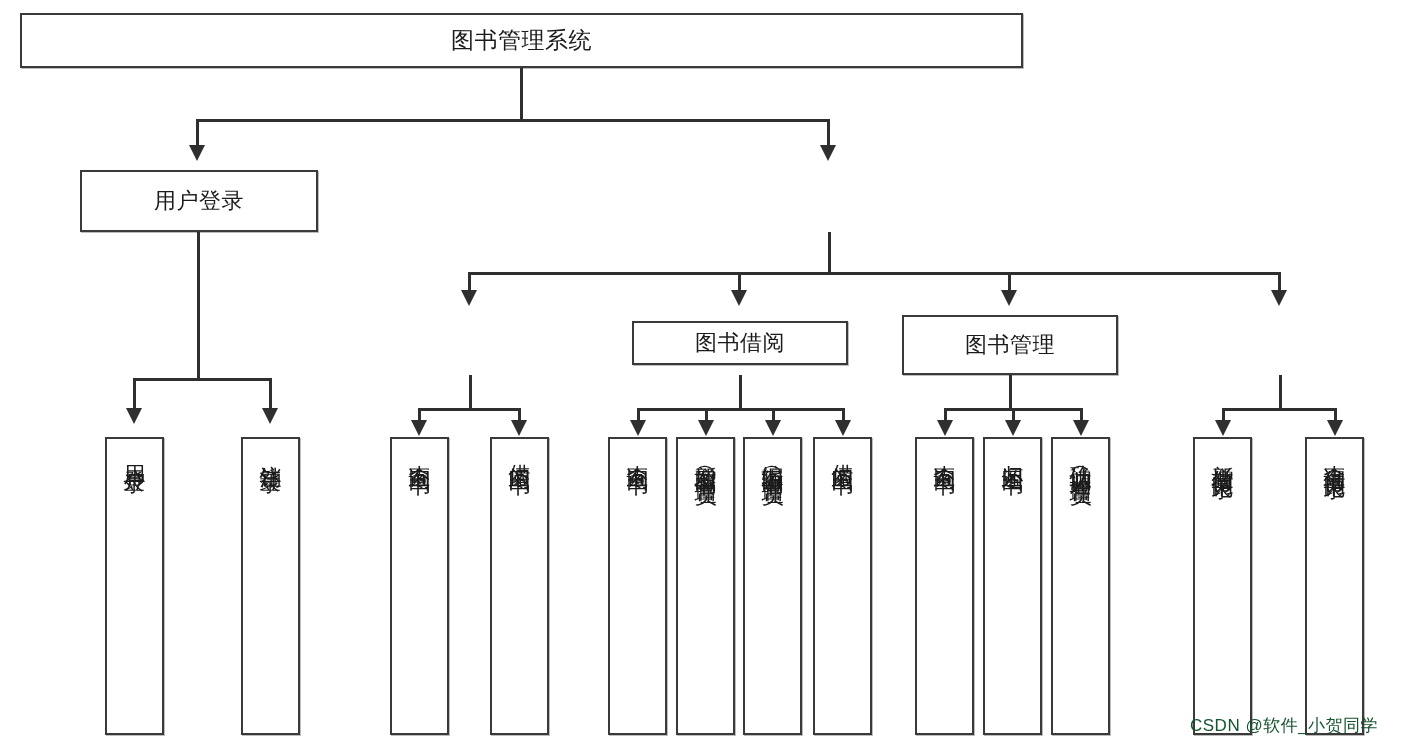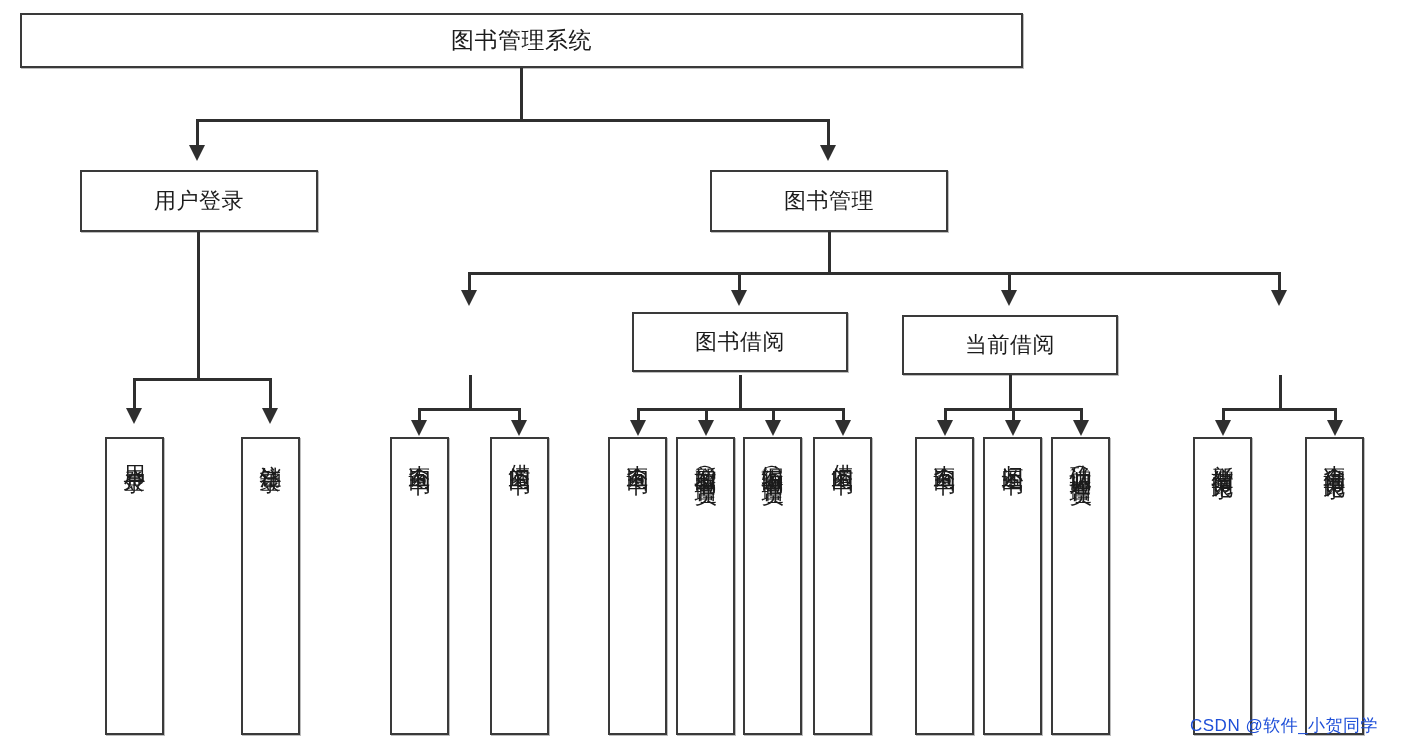--- a/index.html
+++ b/index.html
@@ -105,9 +105,6 @@
     <span class="node-label">用户登录</span>
   </div>
 
-  <div class="node level-mid" style="left:710px; top:170px; width:238px; height:62px;">
-    <span class="node-label">图书管理</span>
-  </div>
 
   <div class="edge v" style="left:197px; top:232px; height:146px;"></div>
   <div class="edge h" style="left:133px; top:378px; width:137px;"></div>

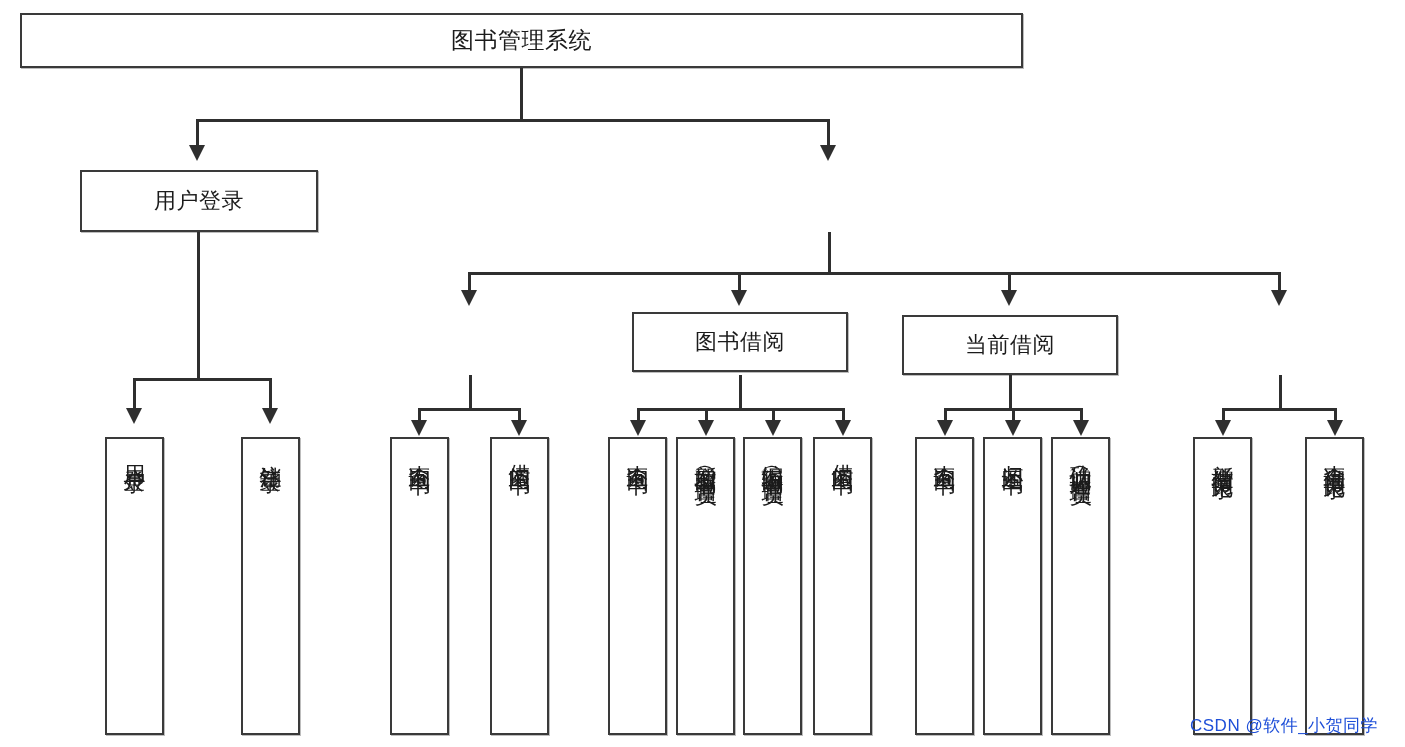--- a/index.html
+++ b/index.html
@@ -124,7 +124,7 @@
   <div class="edge v" style="left:1278px; top:272px; height:20px;"></div>
   <div class="arrow" style="left:1271px; top:290px;"></div>
 
-  <div class="node level-mid" style="left:632px; top:312px; width:216px; height:60px;">
+  <div class="node level-mid" style="left:632px; top:321px; width:216px; height:44px;">
     <span class="node-label">图书借阅</span>
   </div>
   <div class="node level-mid" style="left:902px; top:315px; width:216px; height:60px;">

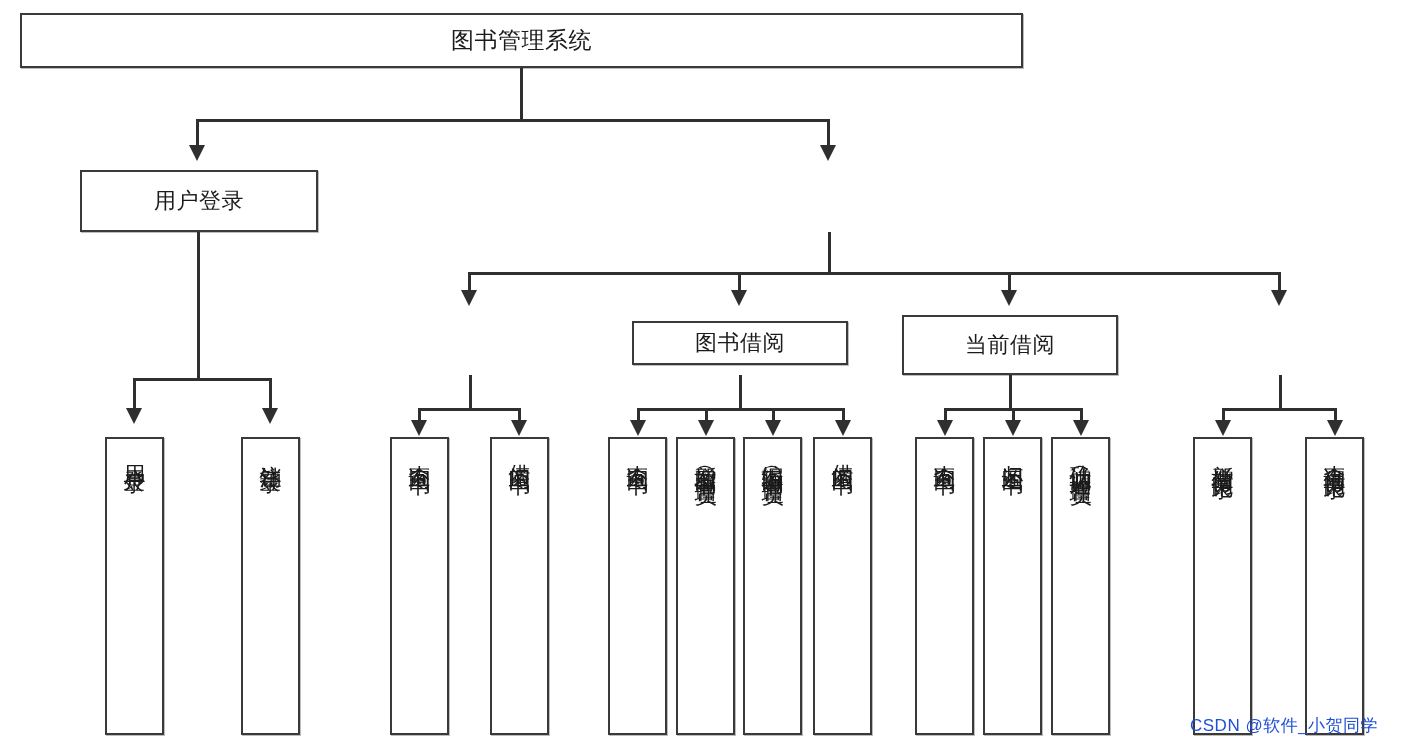--- a/index.html
+++ b/index.html
@@ -128,7 +128,7 @@
     <span class="node-label">图书借阅</span>
   </div>
   <div class="node level-mid" style="left:902px; top:315px; width:216px; height:60px;">
-    <span class="node-label">当前借阅</span>
+    <span class="node-label">图书管理</span>
   </div>
 
   <div class="edge v" style="left:469px; top:375px; height:33px;"></div>

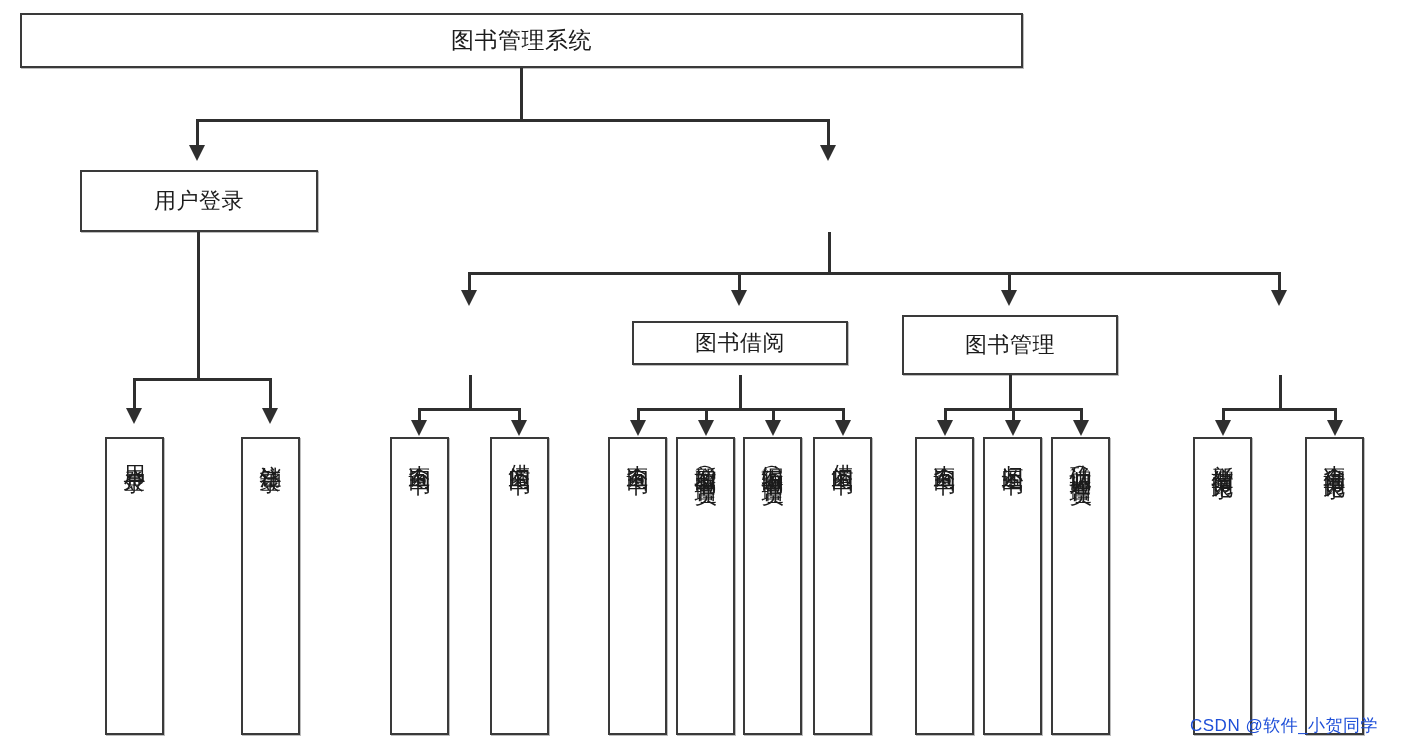--- a/index.html
+++ b/index.html
@@ -76,7 +76,7 @@
   .watermark {
     position: absolute;
     font-size: 17px;
-    color: #1d4ed8;
+    color: #14532d;
     white-space: nowrap;
     letter-spacing: 0.5px;
     user-select: none;

